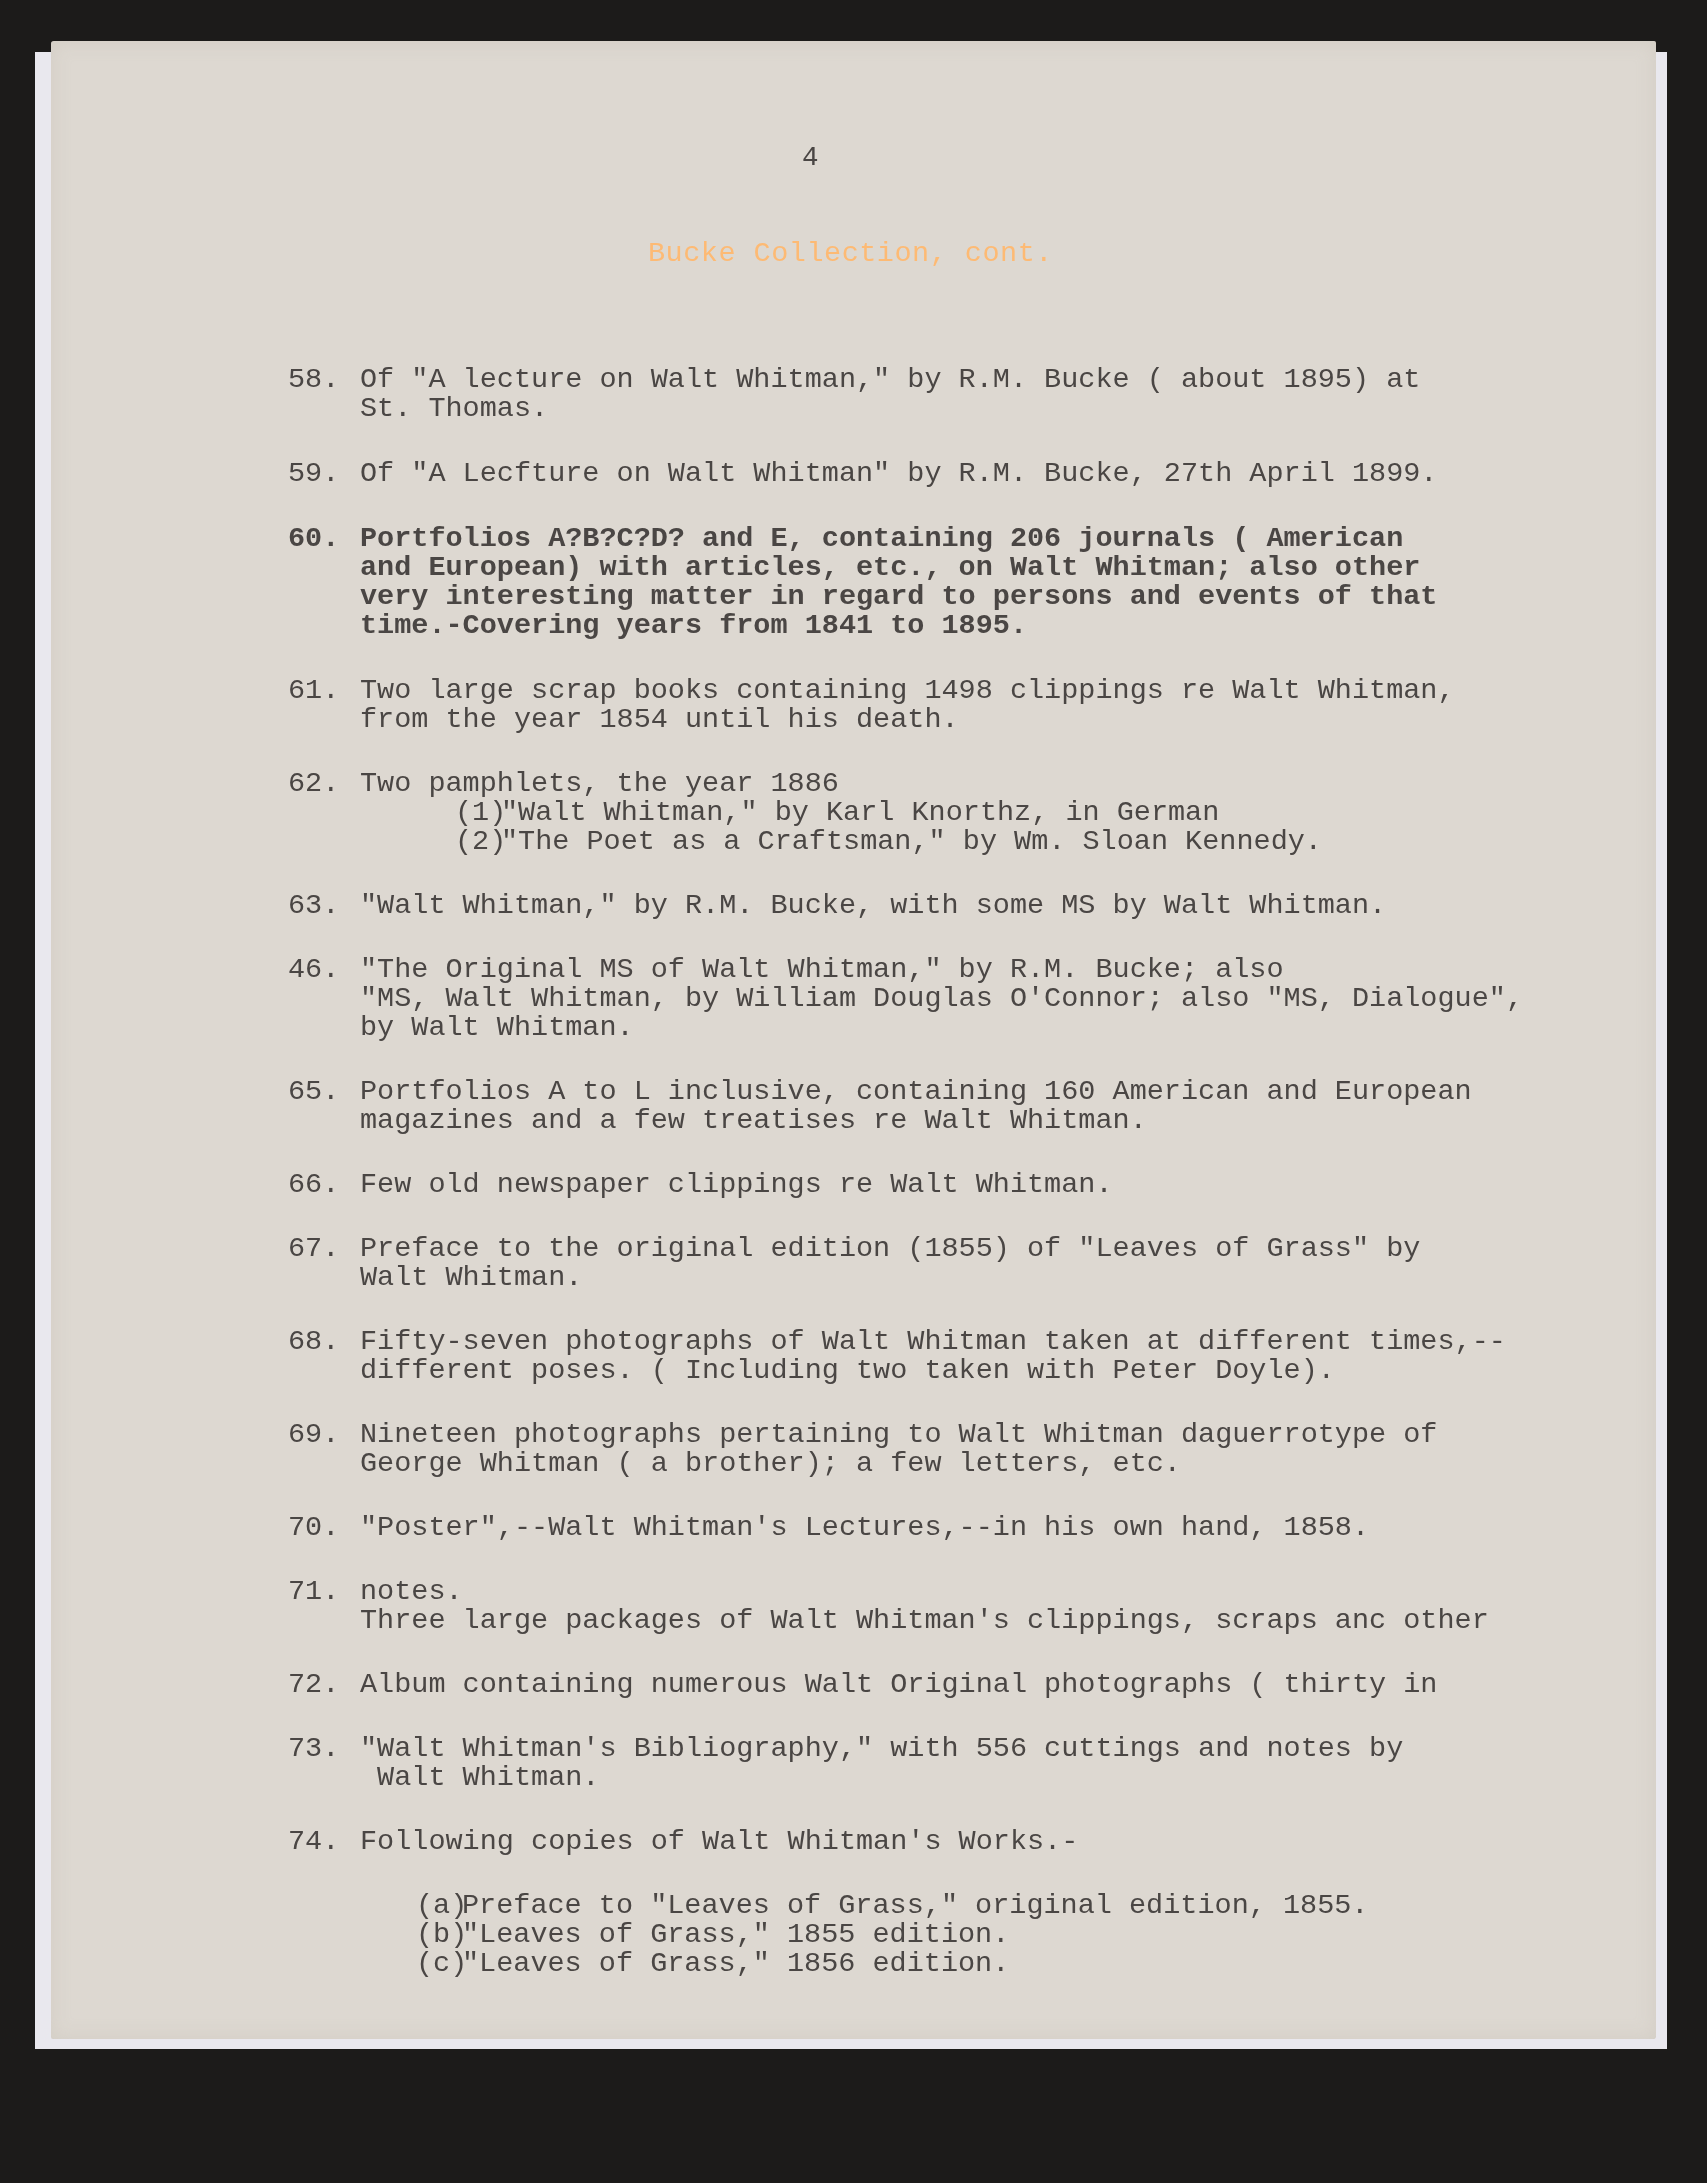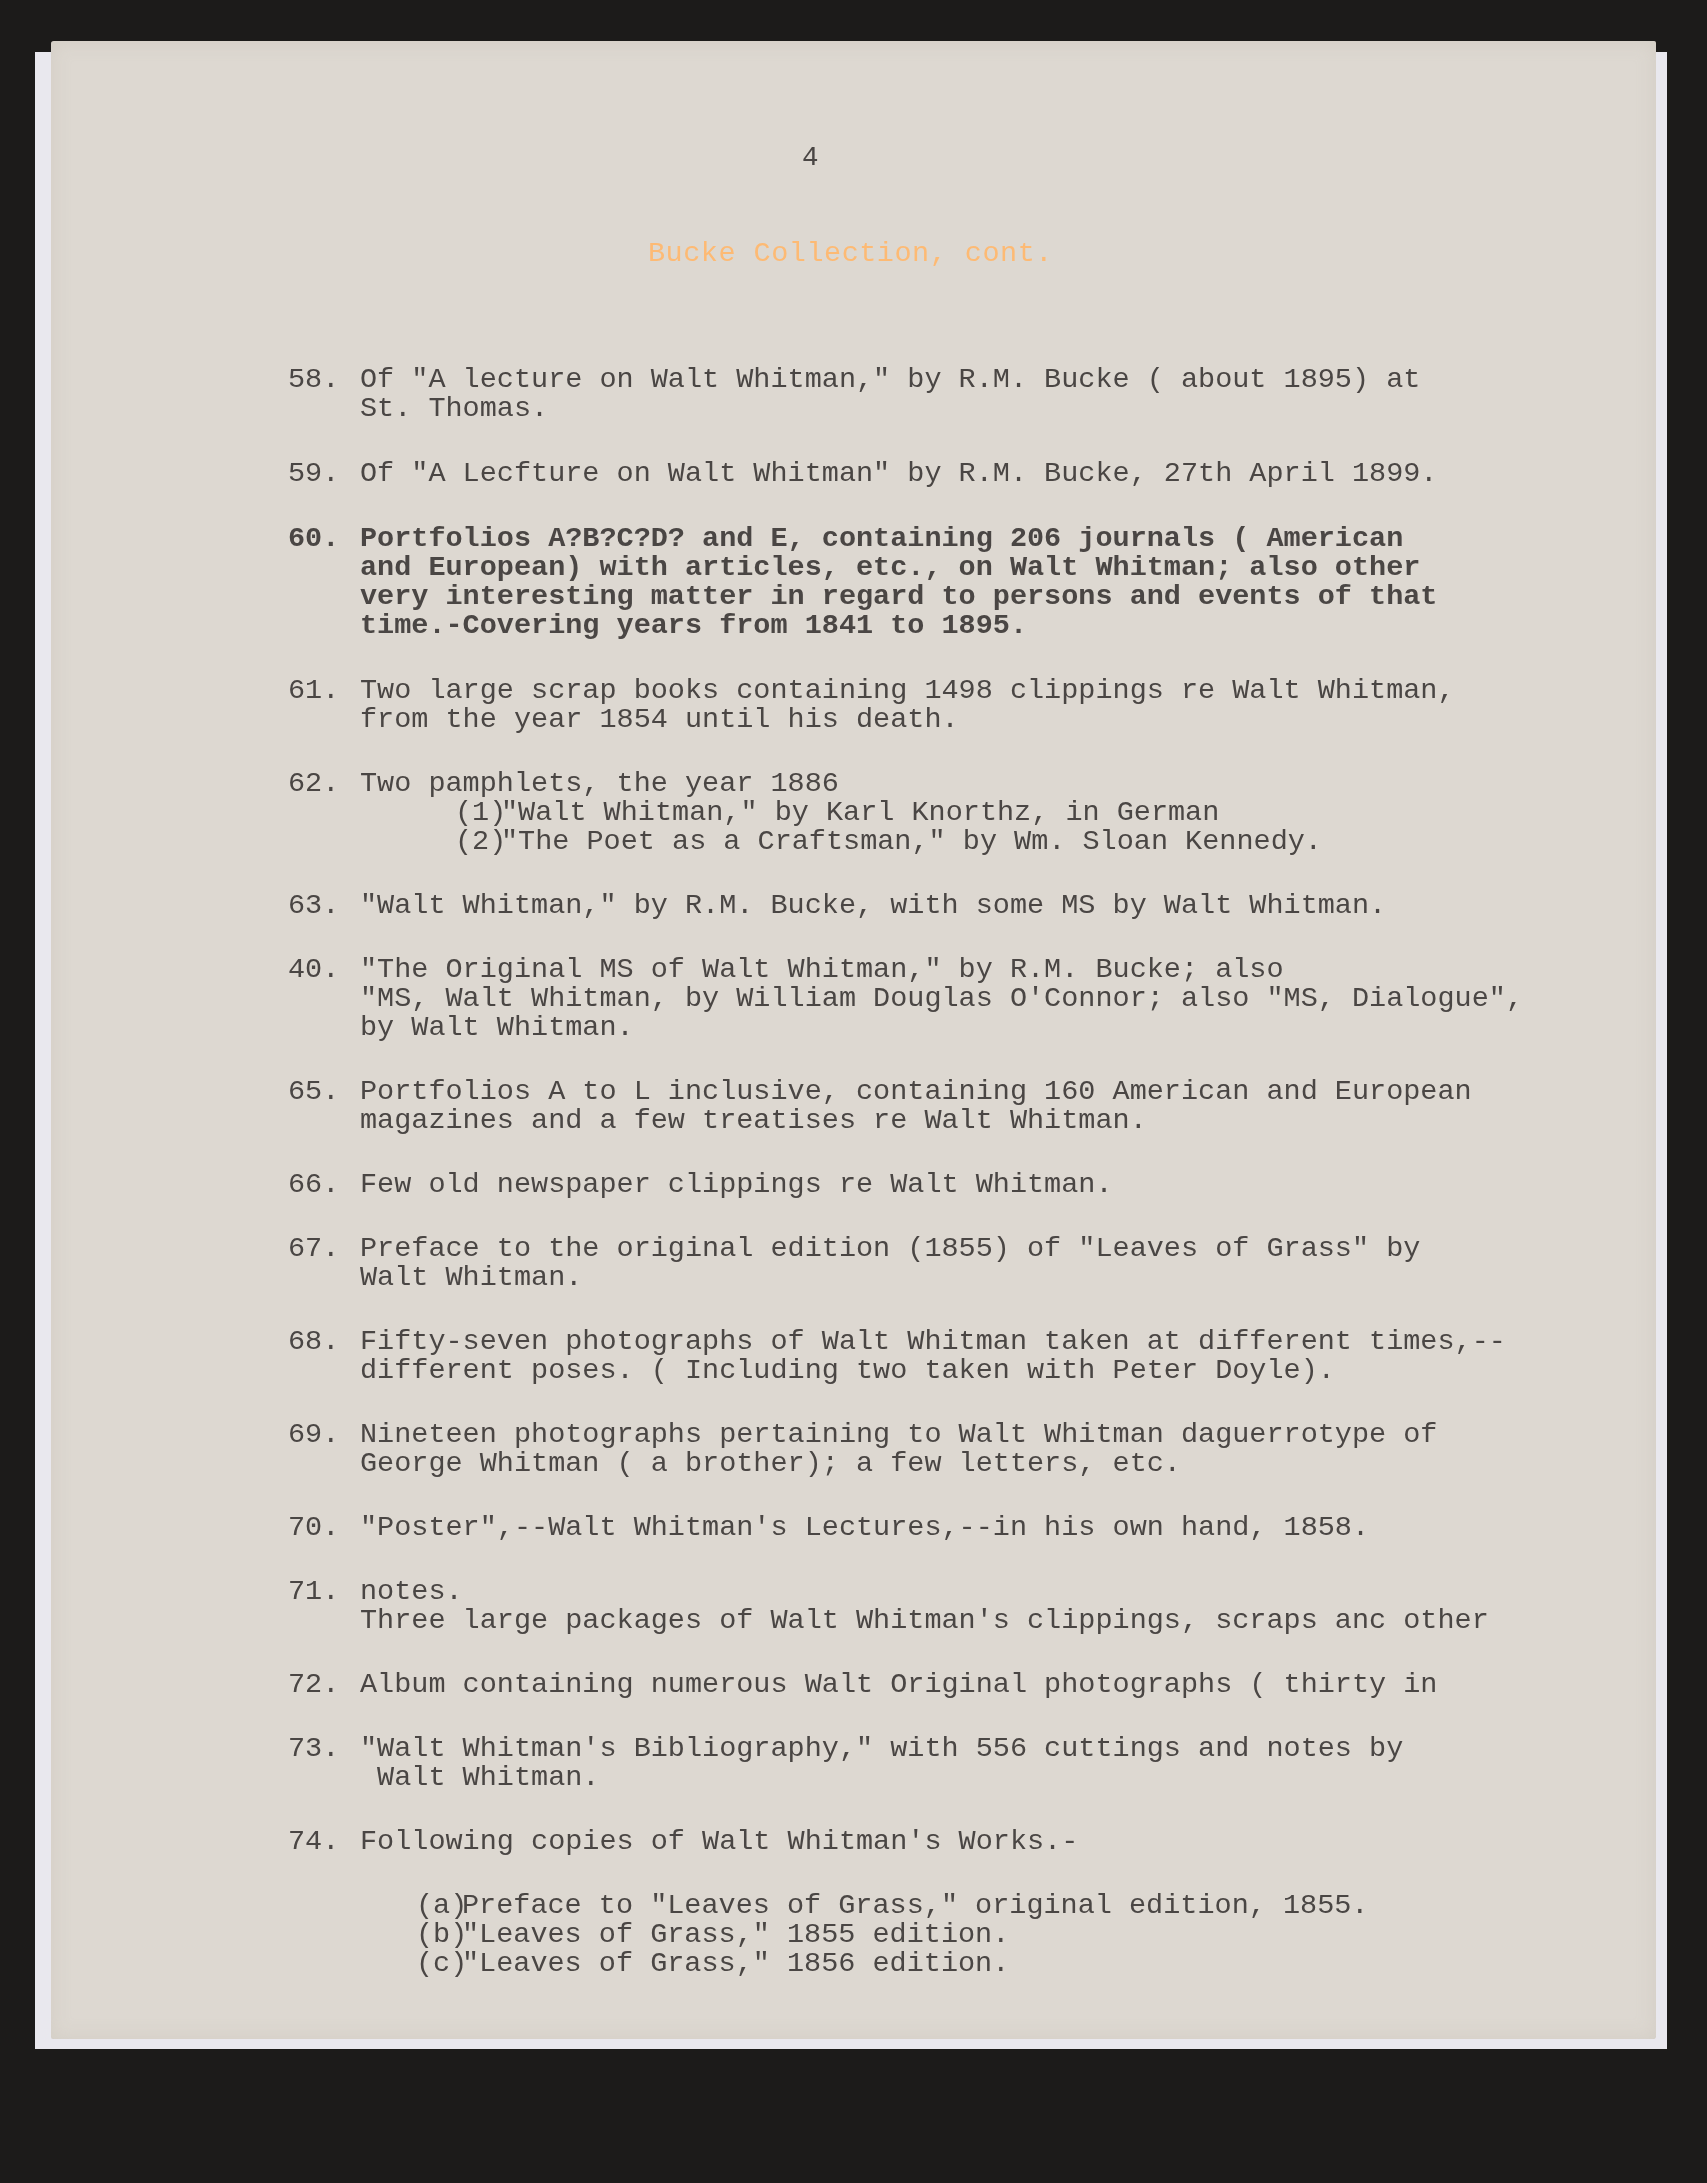--- a/index.html
+++ b/index.html
@@ -161,7 +161,7 @@
   </div>
 
   <div class="entry">
-    <span class="entry-num">40.</span>
+    <span class="entry-num">46.</span>
     <div class="entry-body">
       <span class="entry-line">"The Original MS of Walt Whitman," by R.M. Bucke; also</span>
       <span class="entry-line">"MS, Walt Whitman, by William Douglas O'Connor; also "MS, Dialogue",</span>

